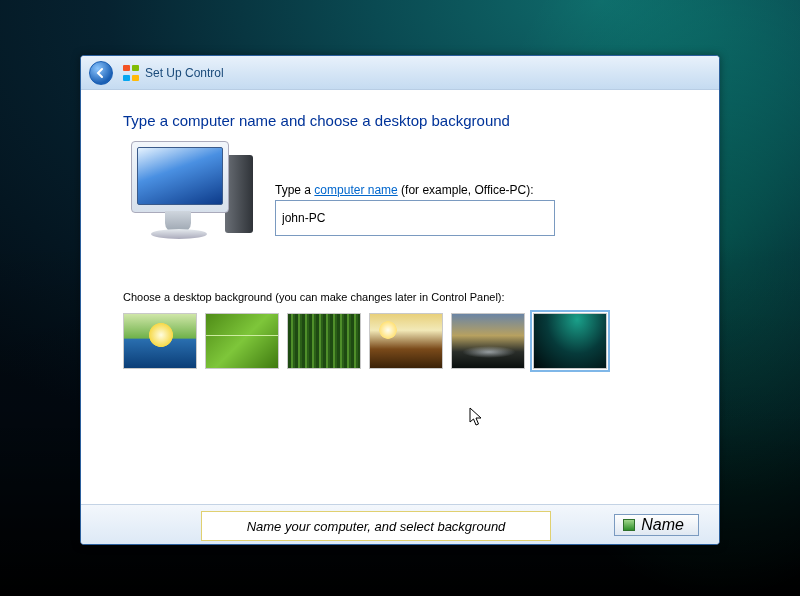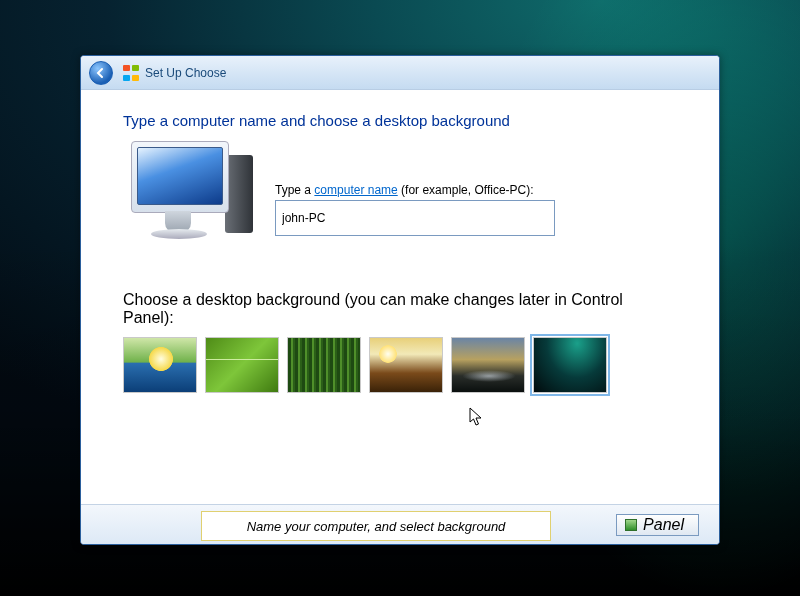--- a/index.html
+++ b/index.html
@@ -152,7 +152,7 @@
         <span class="b"></span>
         <span class="y"></span>
     </div>
-    <span>Set Up Choose</span>
+    <span>Set Up Control</span>
   </div>
 
   <div class="content">

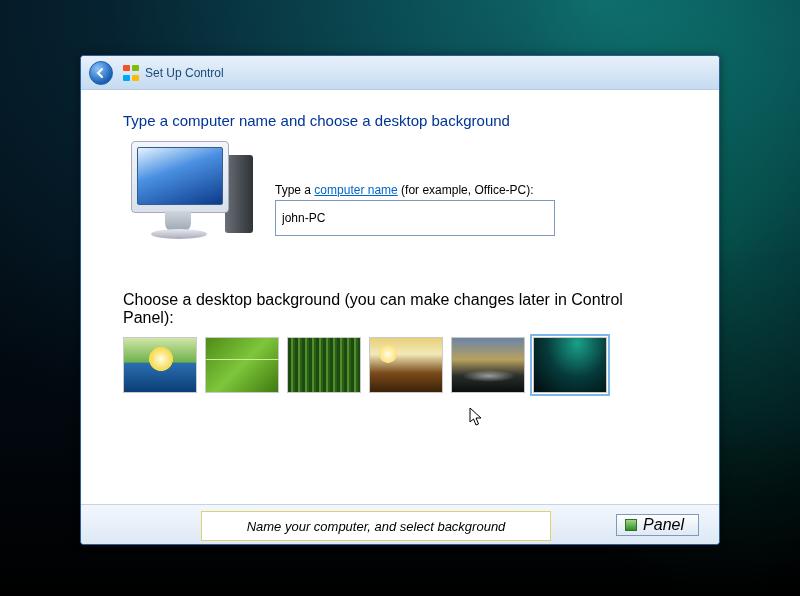--- a/index.html
+++ b/index.html
@@ -93,7 +93,7 @@
     height: 36px; border:1px solid #7a9ac0;
     padding: 2px 6px; font: inherit; color:#000;
   }
-  .sub { font-size:16px; color:#000; margin-bottom:10px;}
+  .sub { font-size:11px; color:#000; margin-bottom:10px;}
   .thumbs { display:flex; gap:8px; }
   .thumb {
     width: 74px; height: 56px; border:1px solid #c9c9c9; cursor:pointer;

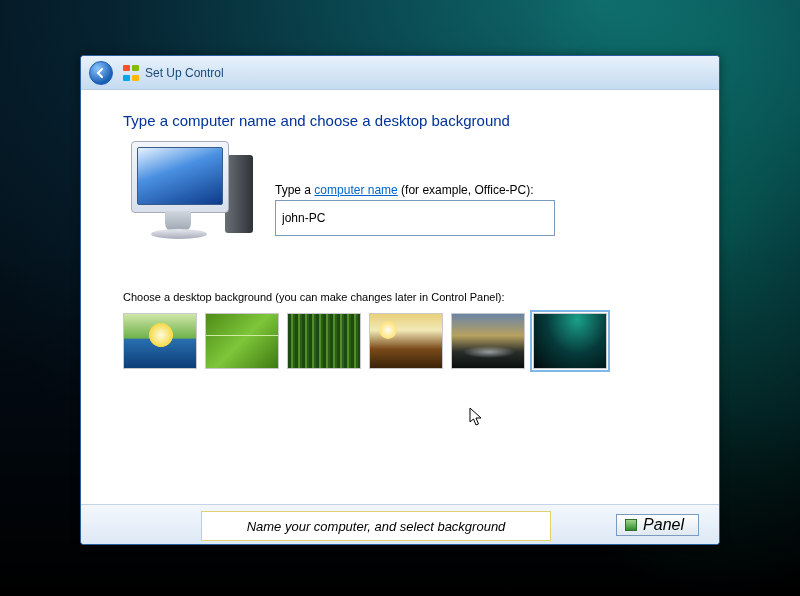--- a/index.html
+++ b/index.html
@@ -189,7 +189,7 @@
     <div class="helper">Name your computer, and select background</div>
     <button class="next-btn">
       <span class="ic"></span>
-      <span>Panel</span>
+      <span>Name</span>
     </button>
   </div>
 </div>

